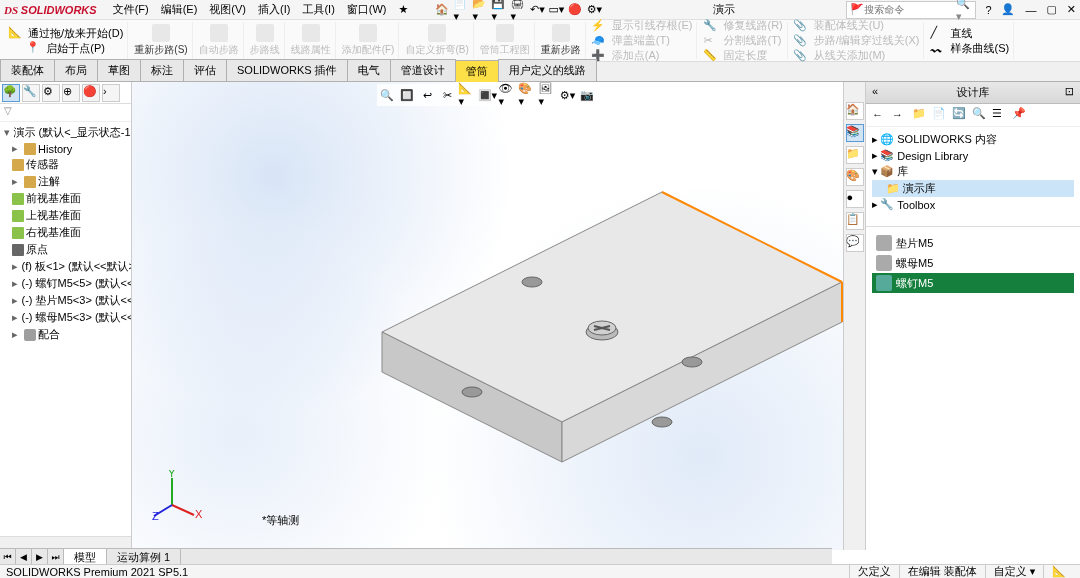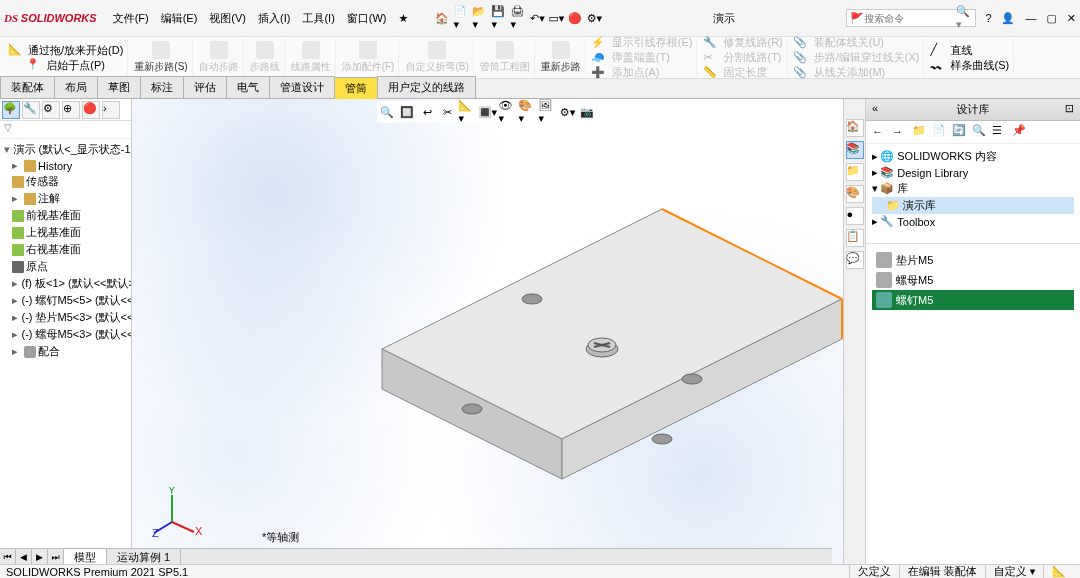--- a/index.html
+++ b/index.html
@@ -6,7 +6,7 @@
 body { width: 1080px; height: 578px; background: #fff; overflow: hidden; position: relative; }
 
 
-.menubar { height: 37px; background: #f5f5f5; display: flex; align-items: center; padding: 0 4px; border-bottom: 1px solid #e0e0e0; }
+.menubar { height: 20px; background: #f5f5f5; display: flex; align-items: center; padding: 0 4px; border-bottom: 1px solid #e0e0e0; }
 .logo { color: #c8102e; font-weight: bold; font-style: italic; font-size: 10px; margin-right: 10px; }
 .logo .ds { font-family: cursive; }
 .menubar .menu-item { padding: 0 6px; cursor: pointer; text-align: center; }

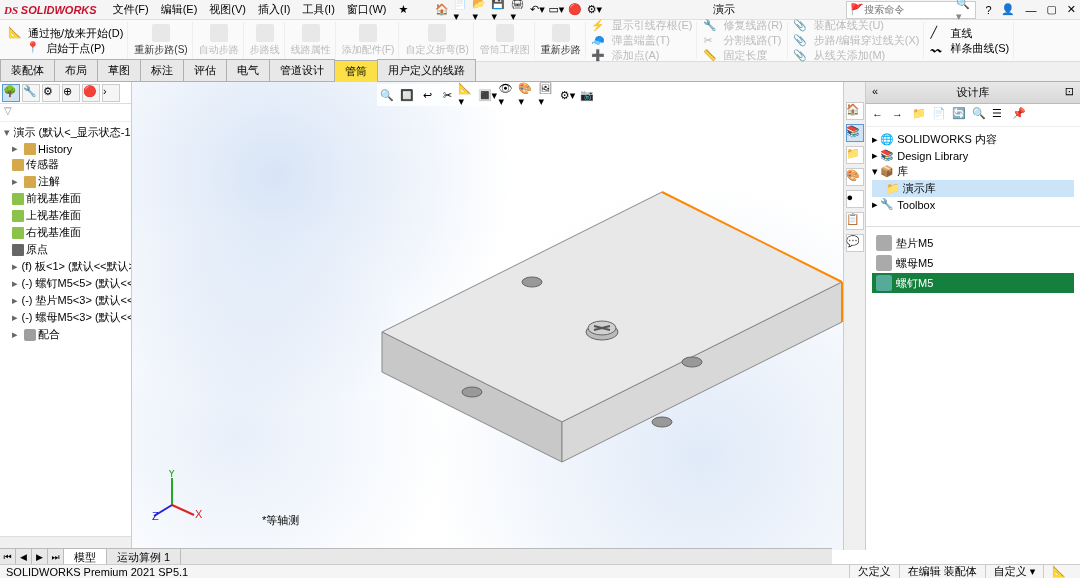--- a/index.html
+++ b/index.html
@@ -245,6 +245,7 @@
   <div class="tab">草图</div>
   <div class="tab">标注</div>
   <div class="tab">评估</div>
+  <div class="tab">SOLIDWORKS 插件</div>
   <div class="tab">电气</div>
   <div class="tab">管道设计</div>
   <div class="tab active">管筒</div>

